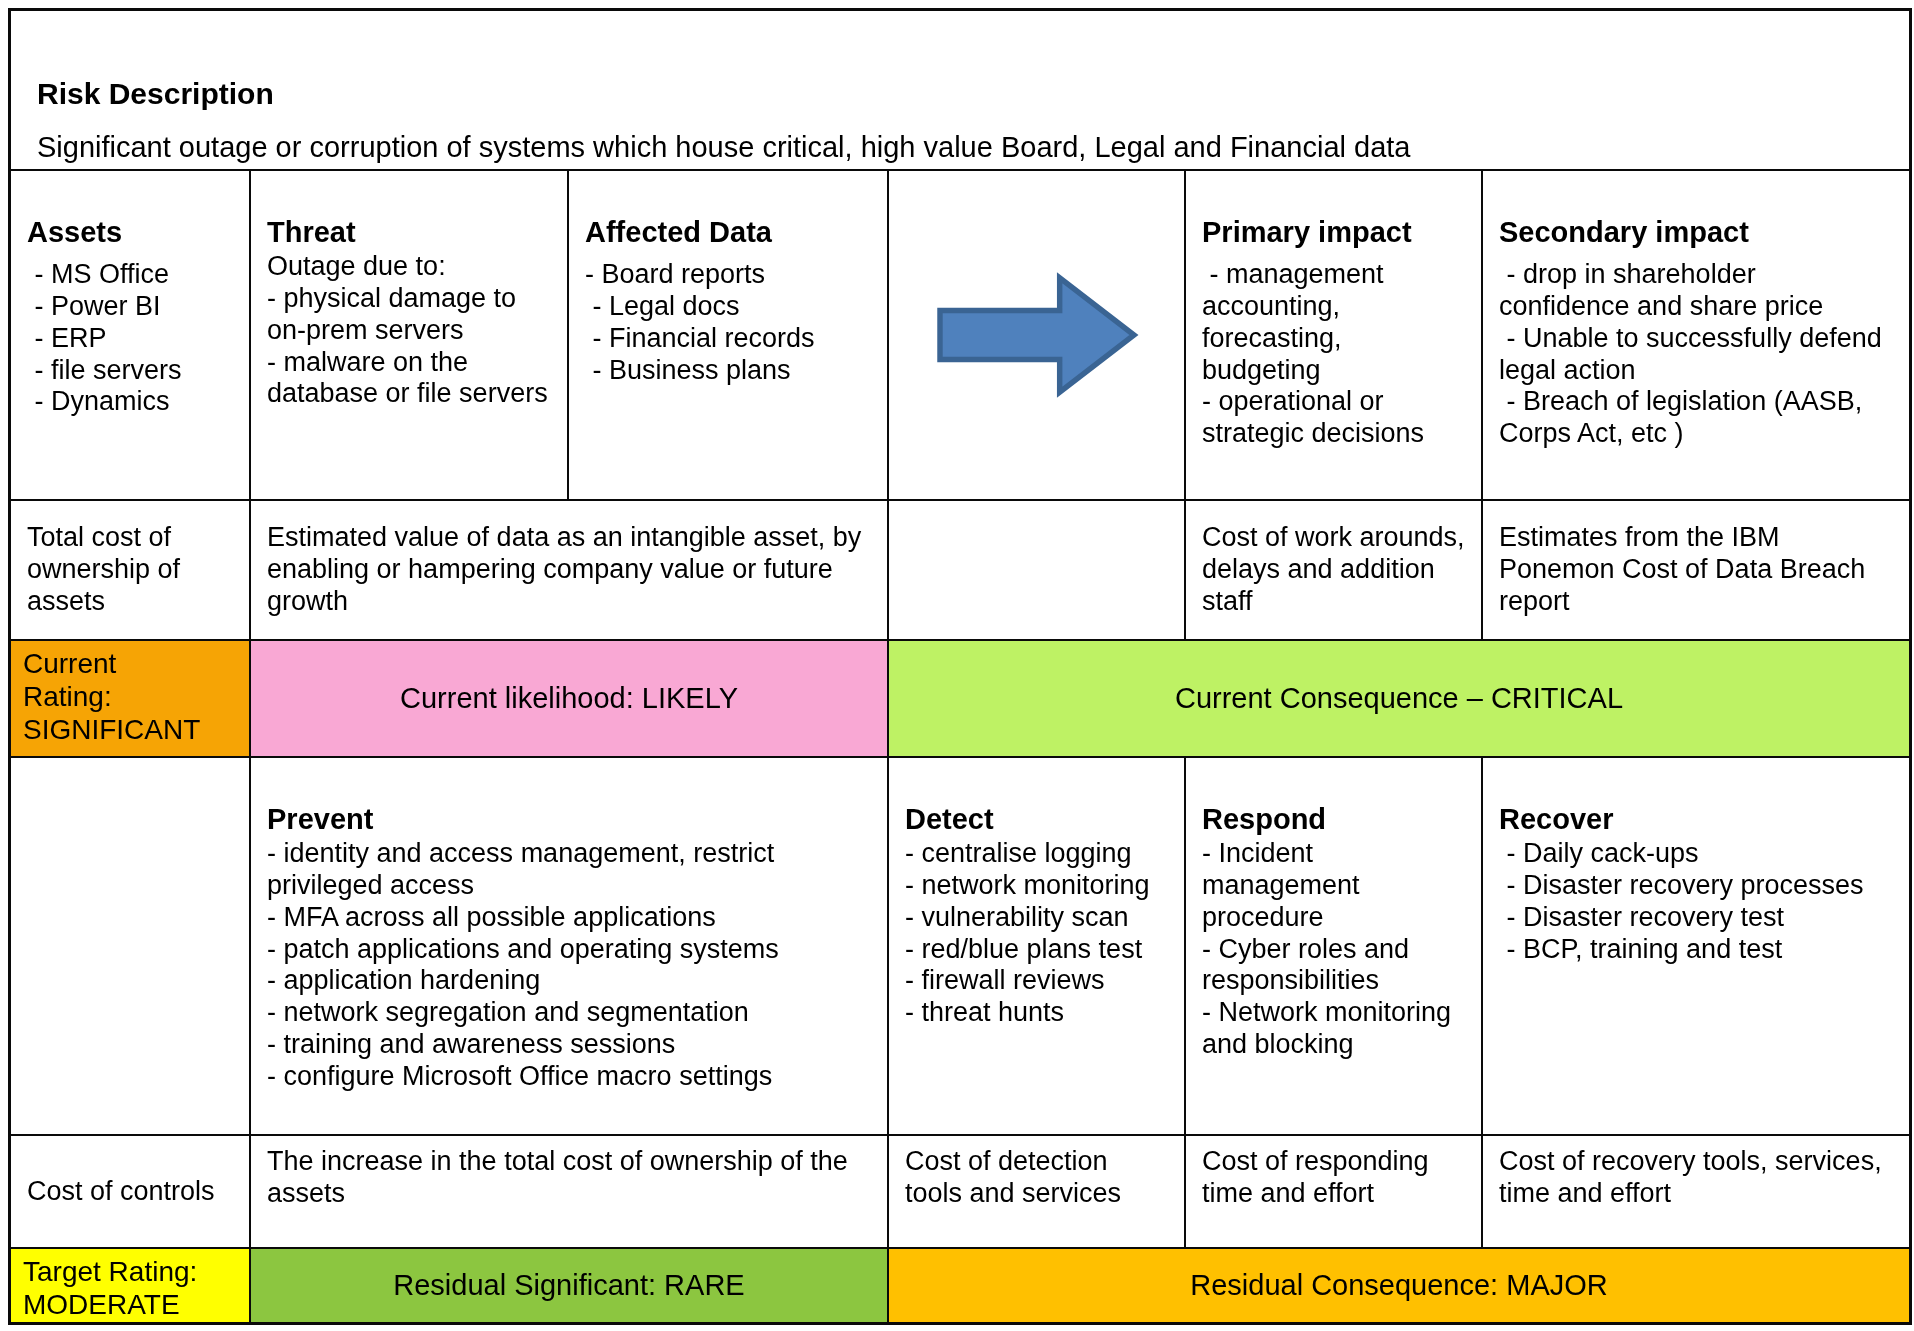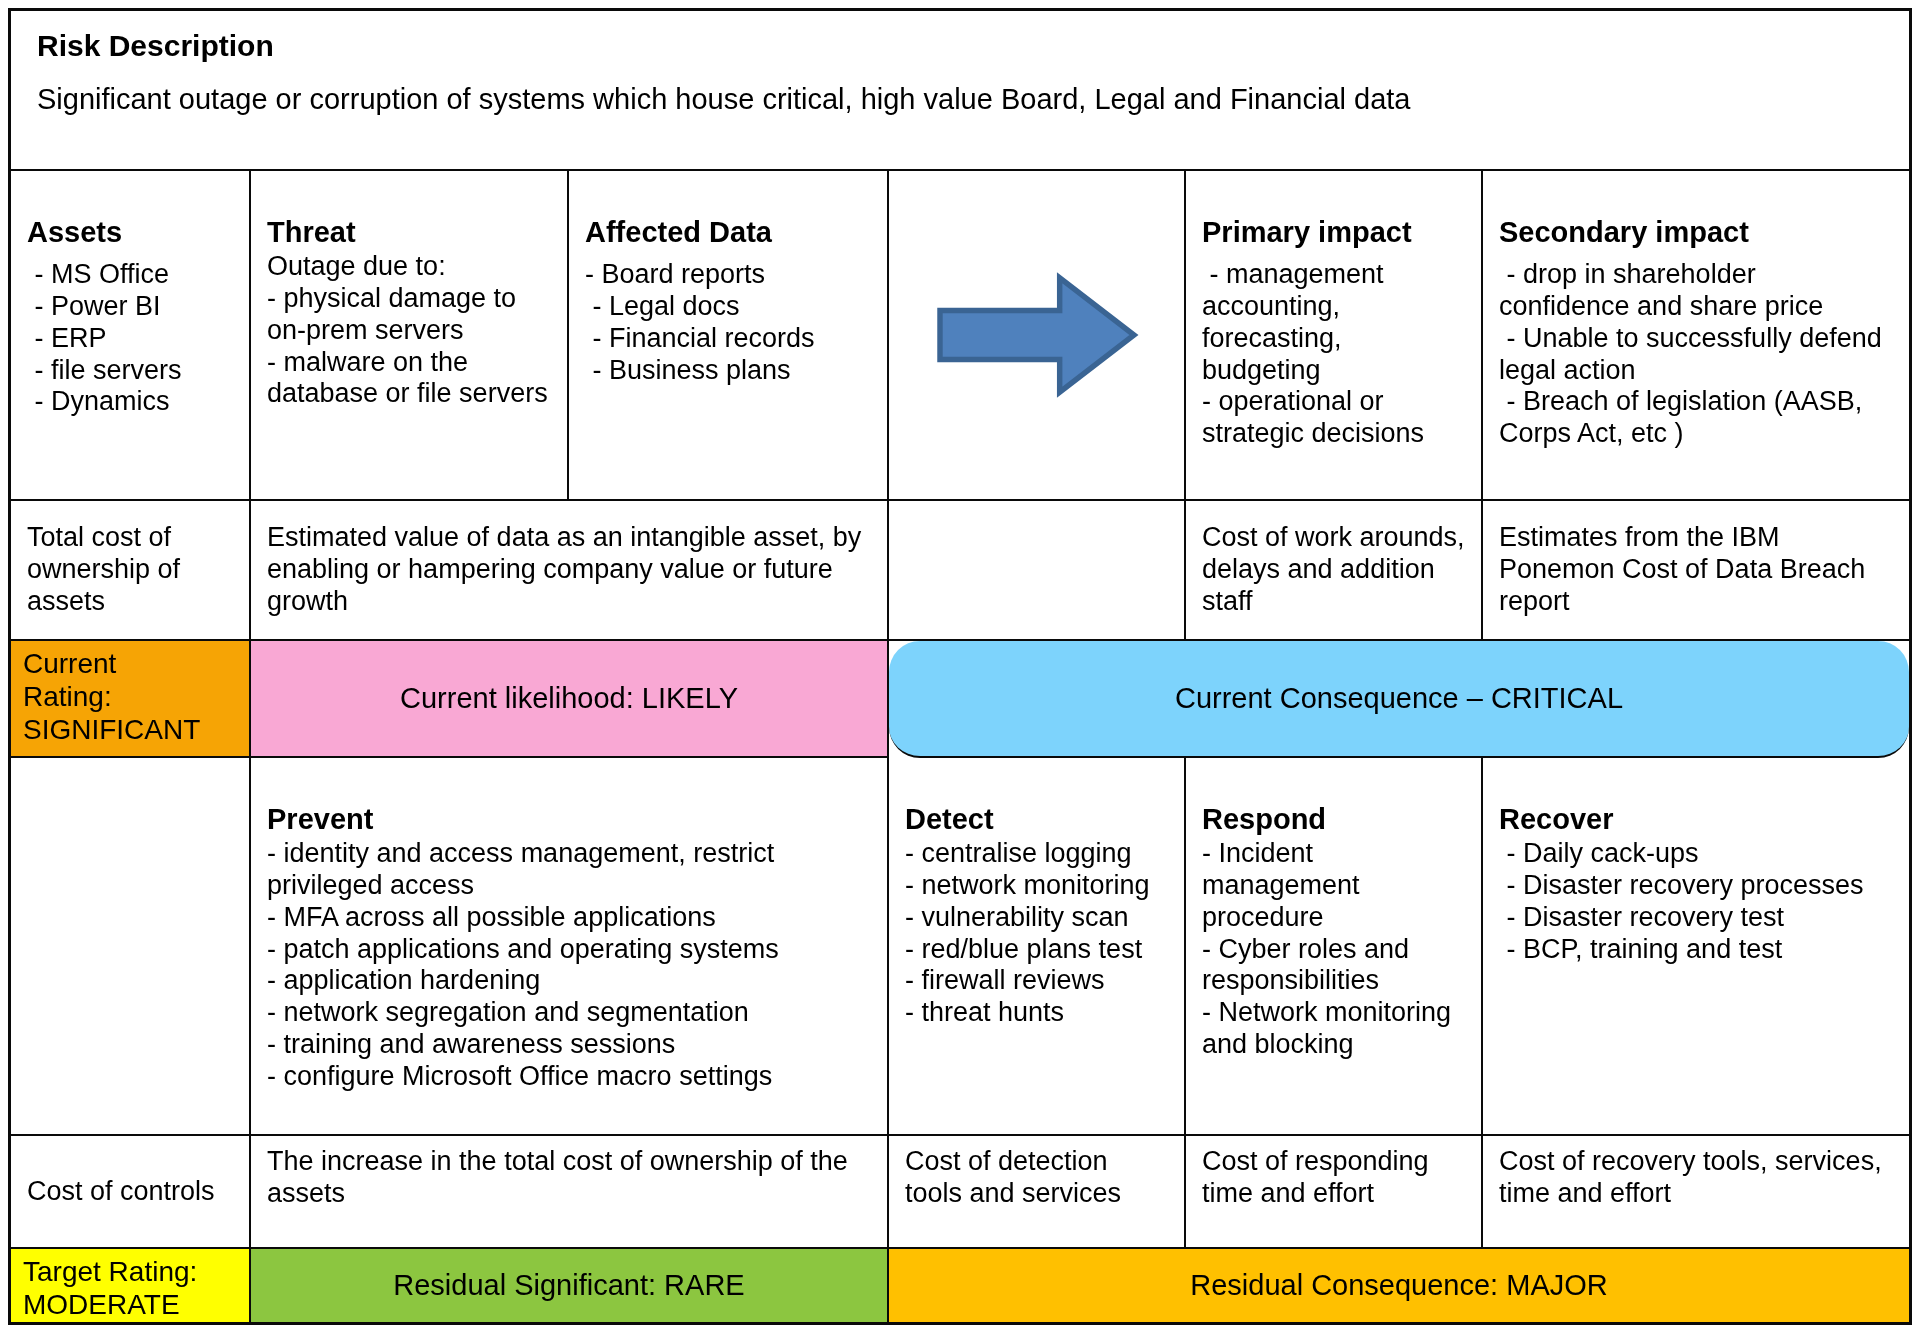--- a/index.html
+++ b/index.html
@@ -37,7 +37,7 @@
   .cell.xr { border-right: none; }
   .cell.xb { border-bottom: none; }
 
-  .span-header { grid-column: 1 / 7; }
+  .span-header { grid-column: 1 / 7; margin-top: 48px; }
   .span-23 { grid-column: 2 / 4; }
   .span-46 { grid-column: 4 / 7; }
 

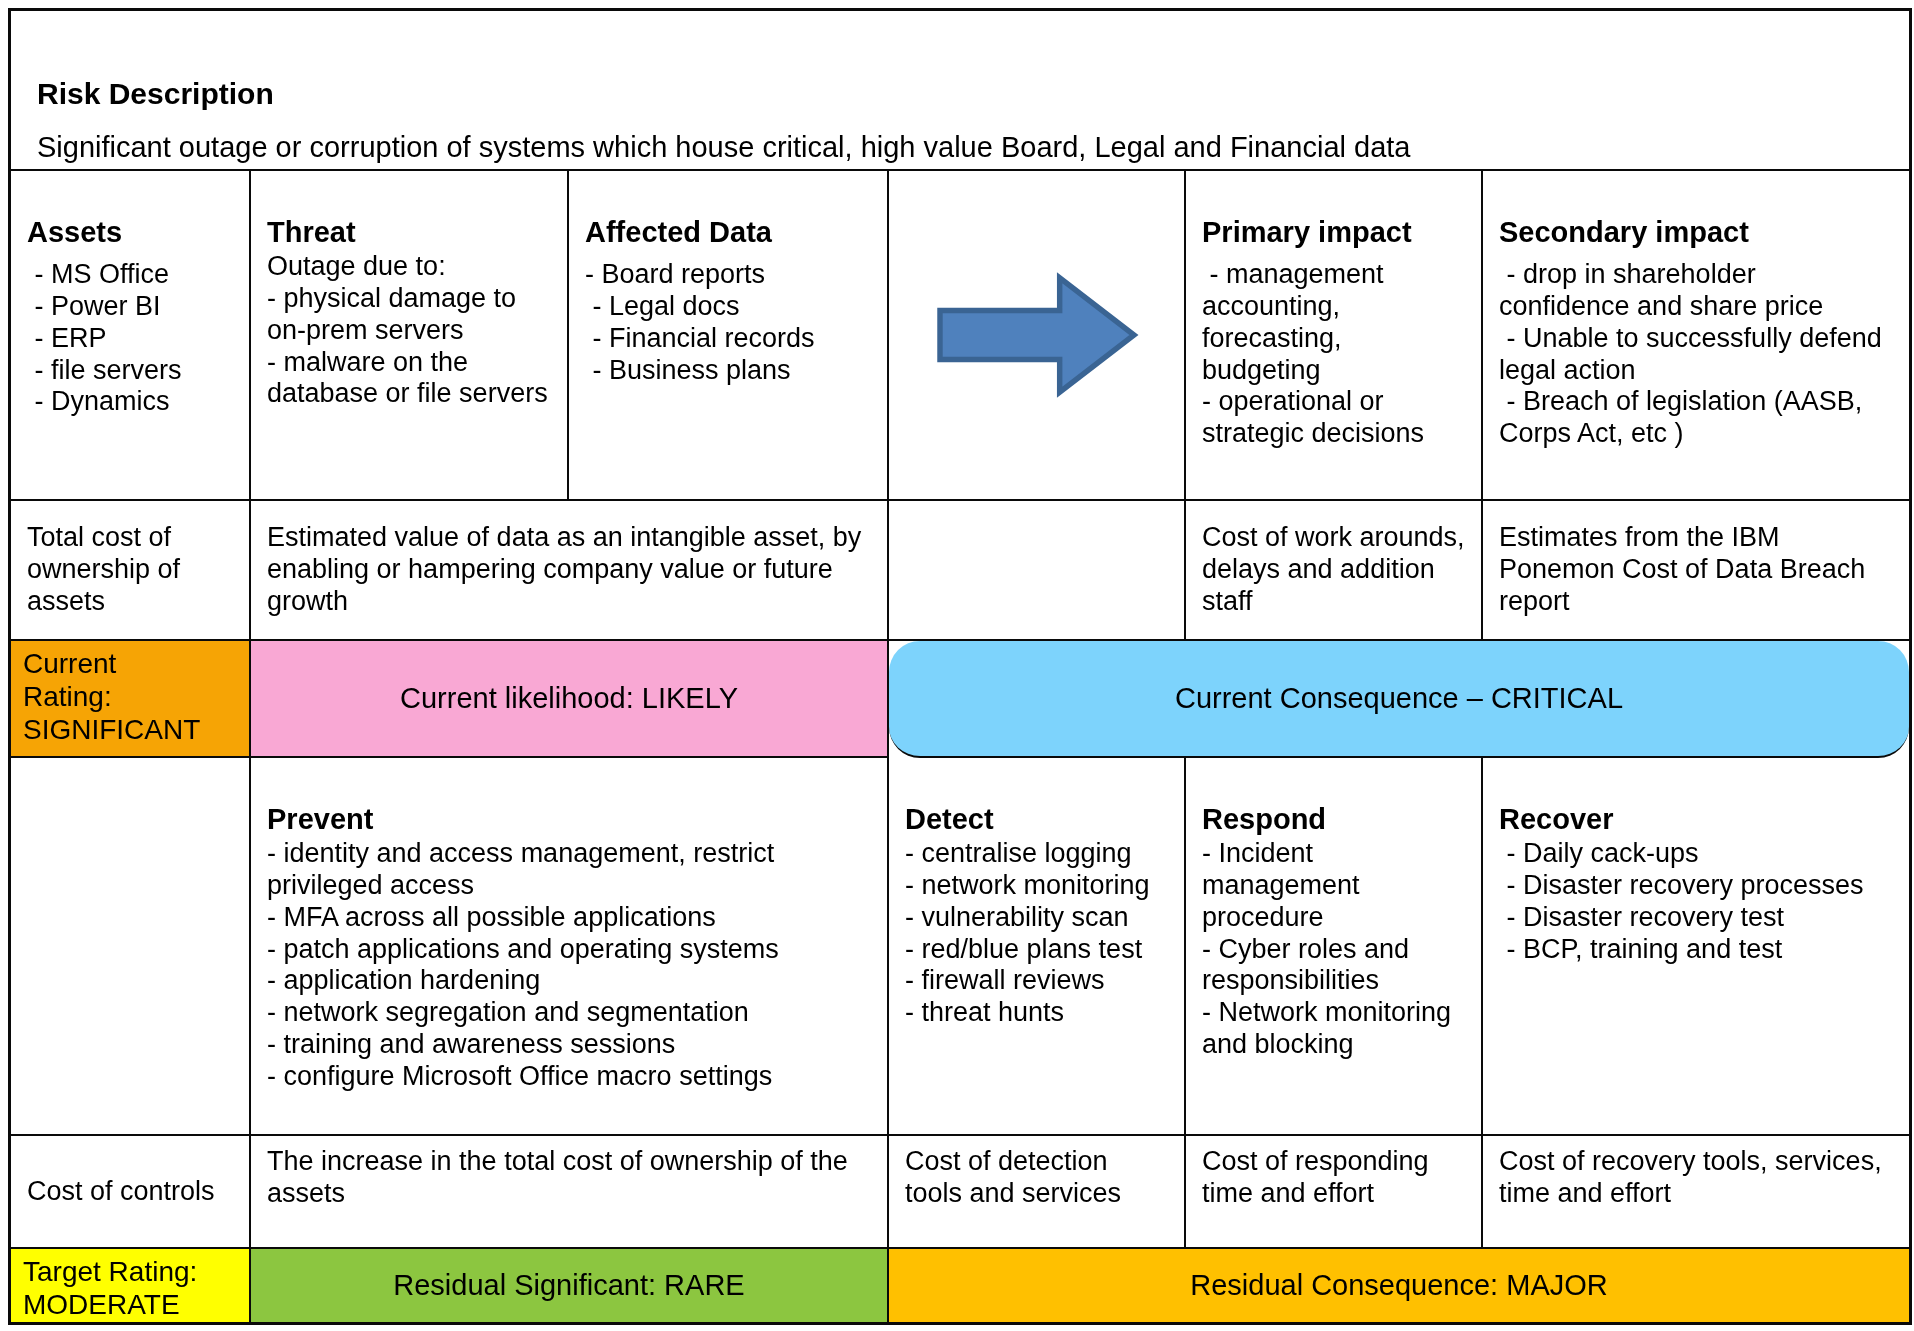--- a/index.html
+++ b/index.html
@@ -155,7 +155,7 @@
     <div class="cell span-23 v-center h-center" style="background-color: #f9a8d4;">
       <div class="band-text">Current likelihood: LIKELY</div>
     </div>
-    <div class="cell xr span-46 v-center h-center" style="background-color: #7dd3fc; border-radius: 31px;">
+    <div class="cell xr span-46 v-center h-center" style="background-color: #bef264;">
       <div class="band-text">Current Consequence – CRITICAL</div>
     </div>
 

